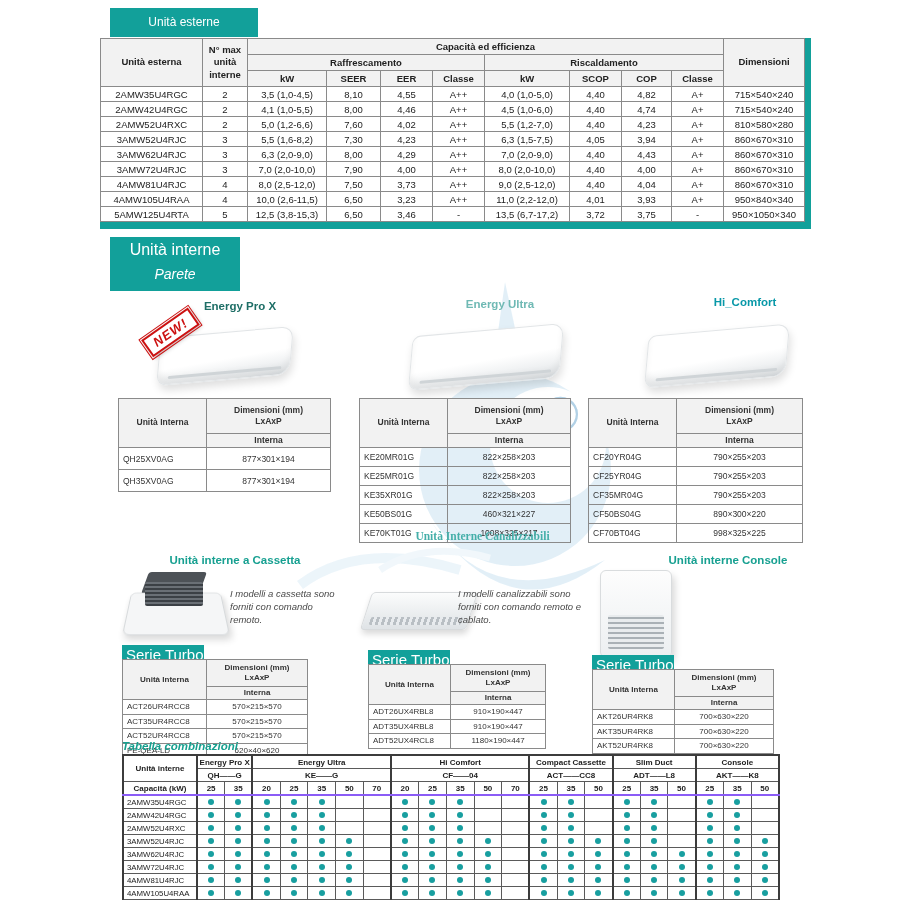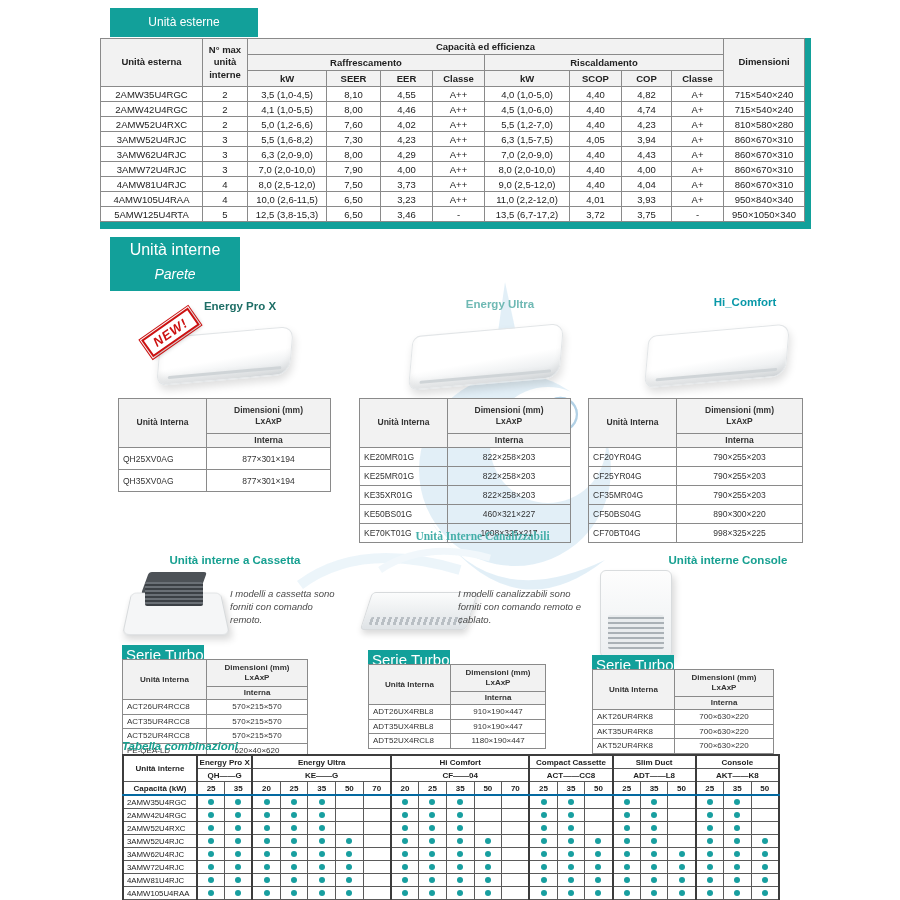--- a/index.html
+++ b/index.html
@@ -56,7 +56,7 @@
   .combo td{border:1px solid #5a5a5a;height:12px;padding:0;background:#fff;}
   .combo .c-model-h{width:70px;}
   .combo .grp{border-left:2px solid #3c3c3c;}
-  .combo thead tr:last-child th{border-bottom:2px solid #0369a1;}
+  .combo thead tr:last-child th{border-bottom:2px solid #8b5cf6;}
   .combo td.model{font-size:7.8px;text-align:left;padding-left:3px;}
   .dot{display:inline-block;width:6px;height:6px;border-radius:50%;background:#189fa0;
        vertical-align:middle;}

